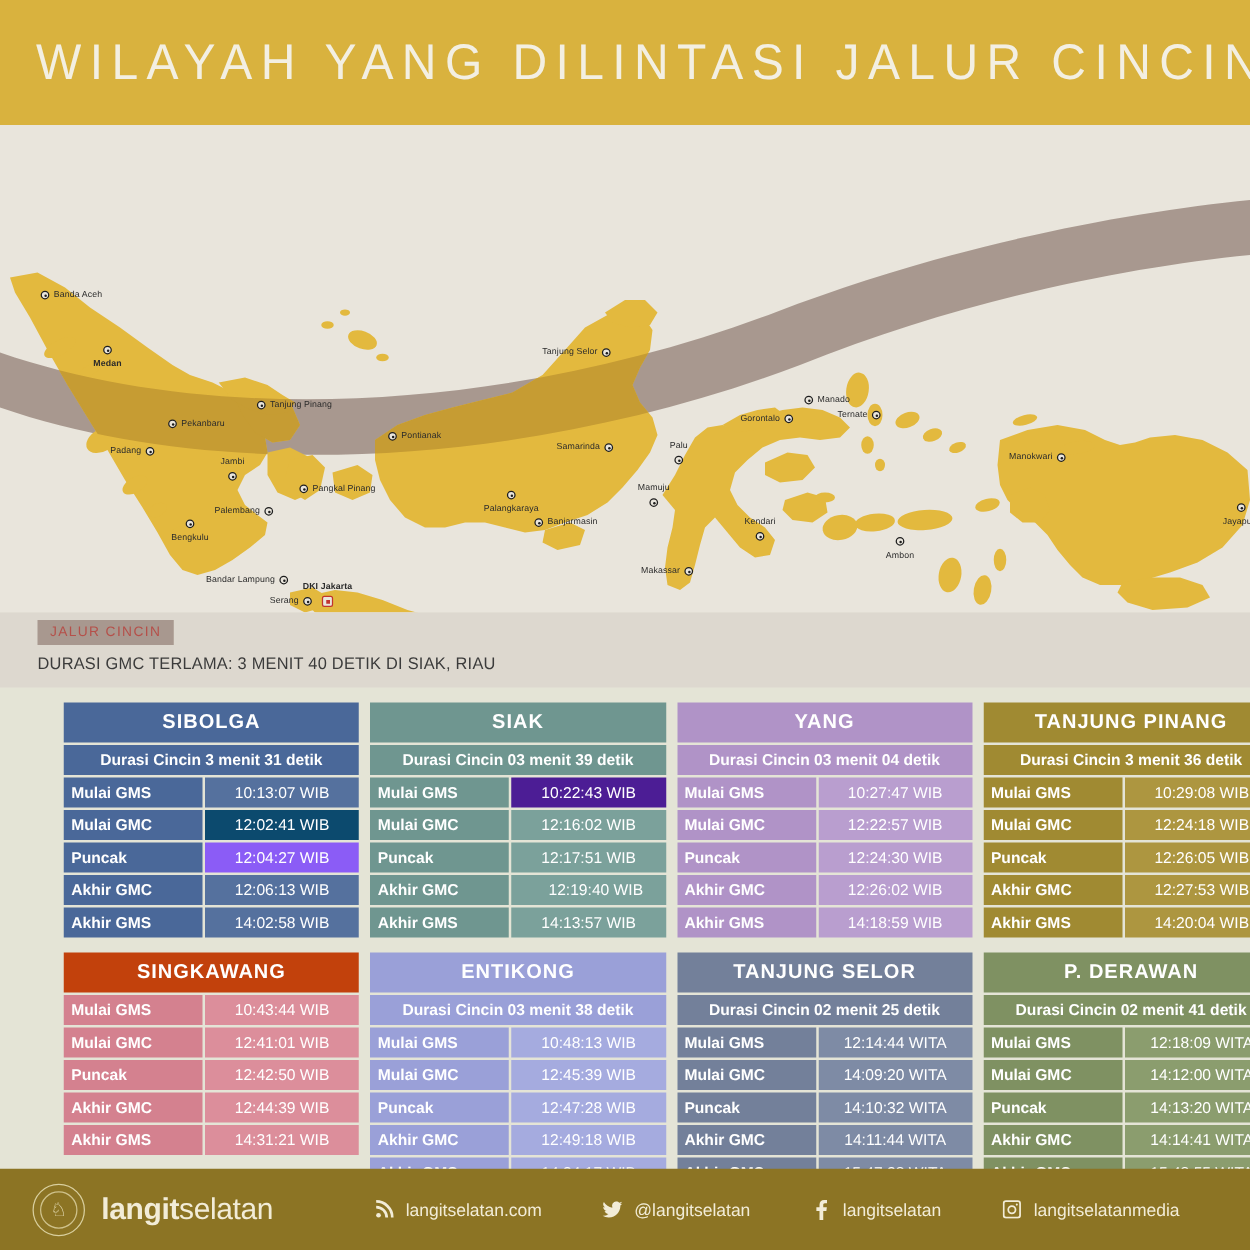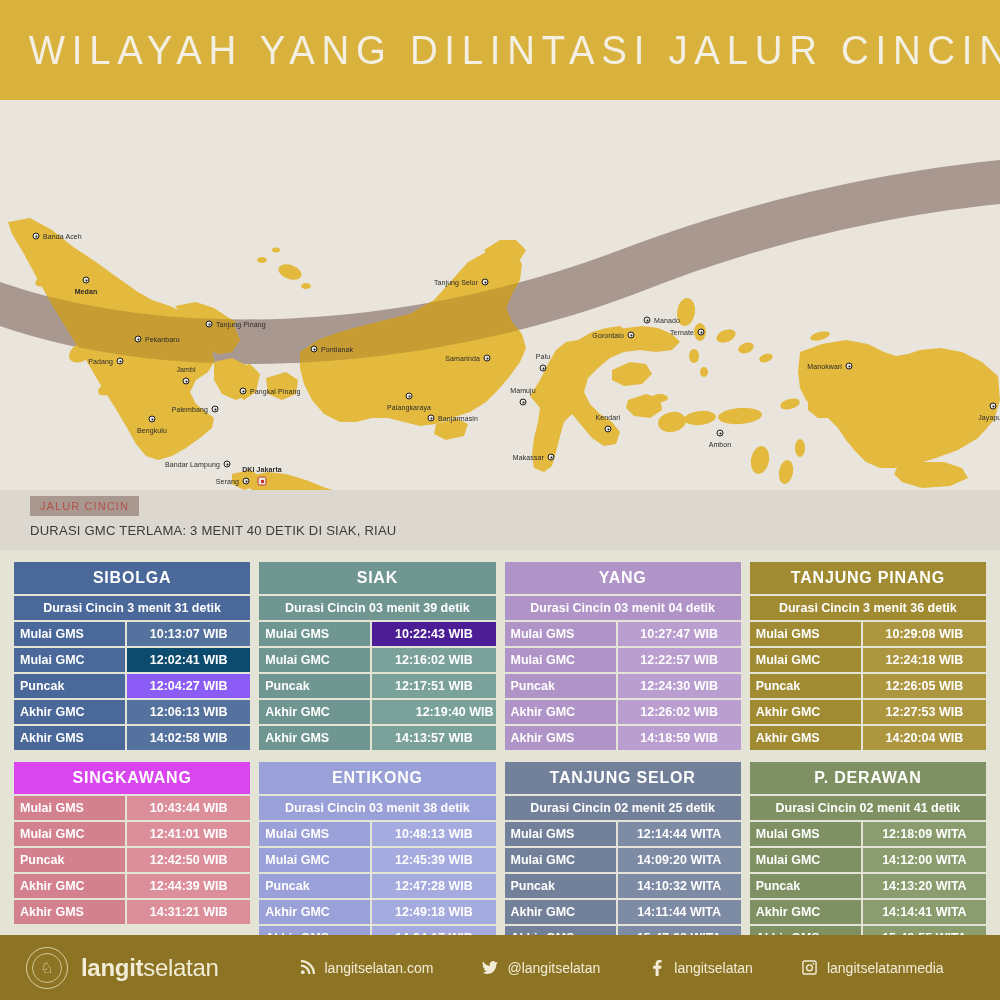--- a/index.html
+++ b/index.html
@@ -98,7 +98,7 @@
     grid-template-columns: repeat(4, 1fr);
     gap: 10px 9px;
   }
-  .card { width: 100%; }
+  .card { width: 100%; margin-left: 37px; }
   .card-title {
     text-align: center;
     color: #ffffff;

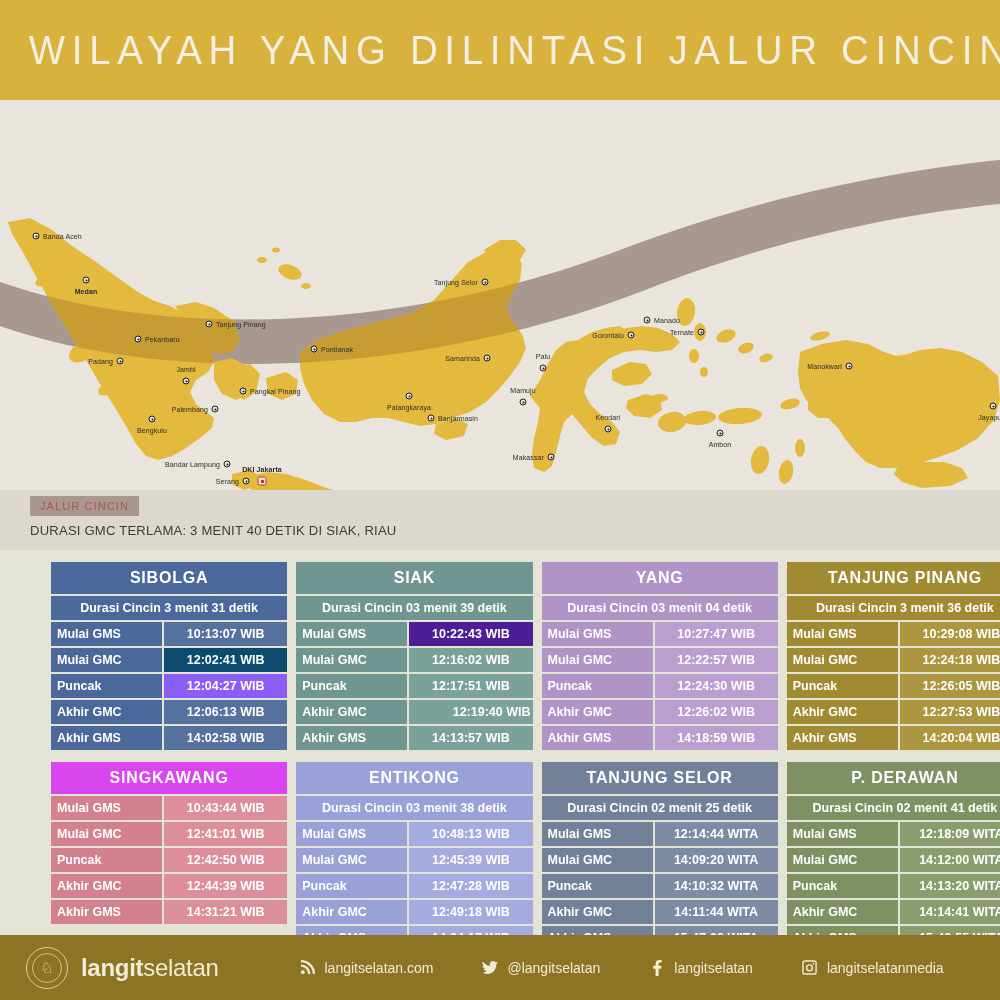--- a/index.html
+++ b/index.html
@@ -127,10 +127,10 @@
   .row .val {
     flex: 1 1 auto;
     color: #ffffff;
-    font-weight: bold;
+    font-weight: normal;
     font-size: 12.5px;
     text-align: center;
-    padding: 5px 2px;
+    padding: 5px 18px;
     margin-left: 2px;
   }
 

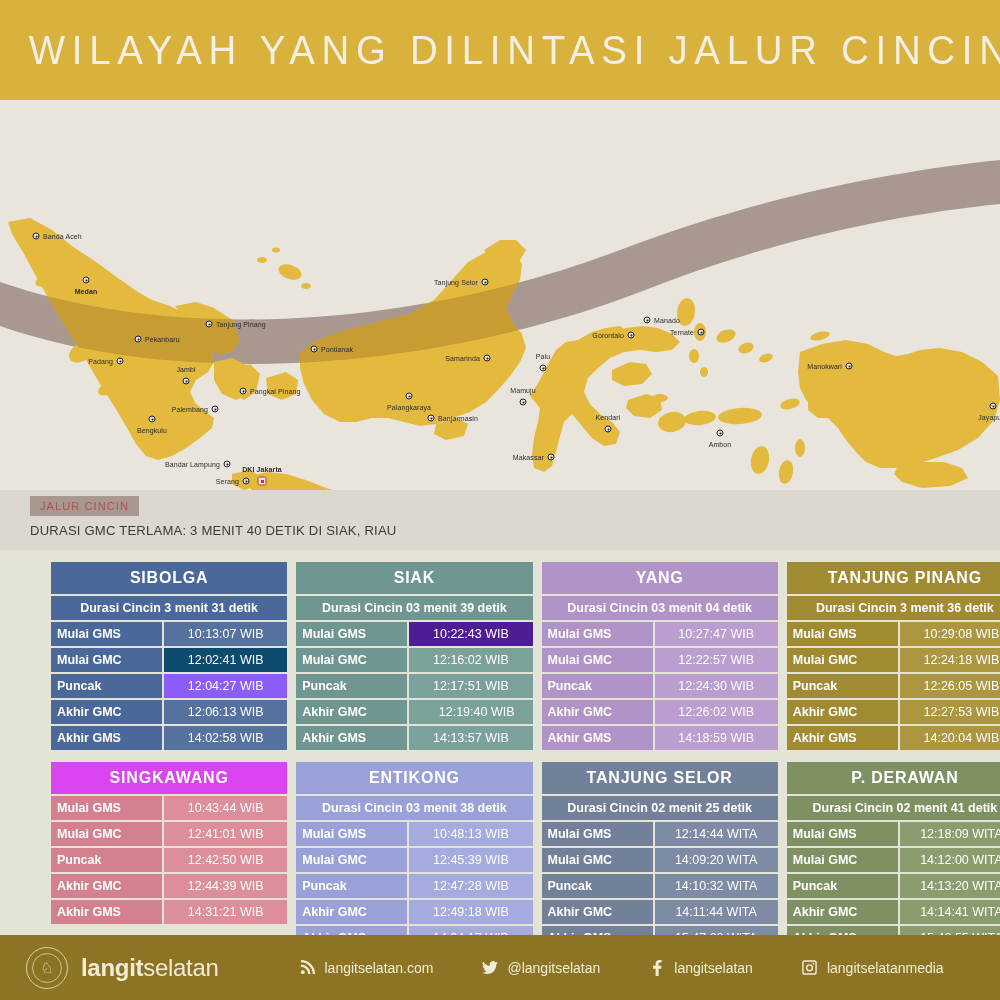--- a/index.html
+++ b/index.html
@@ -428,7 +428,7 @@
         </div>
       </div>
       <div class="card">
-        <div class="card-title" style="background: #d946ef;">SINGKAWANG</div>
+        <div class="card-title" style="background: #c2410c;">SINGKAWANG</div>
         <div class="row">
           <div class="lbl" style="background: rgb(212, 129, 143);">Mulai GMS</div>
           <div class="val" style="background: rgb(220, 142, 155);">10:43:44 WIB</div>

